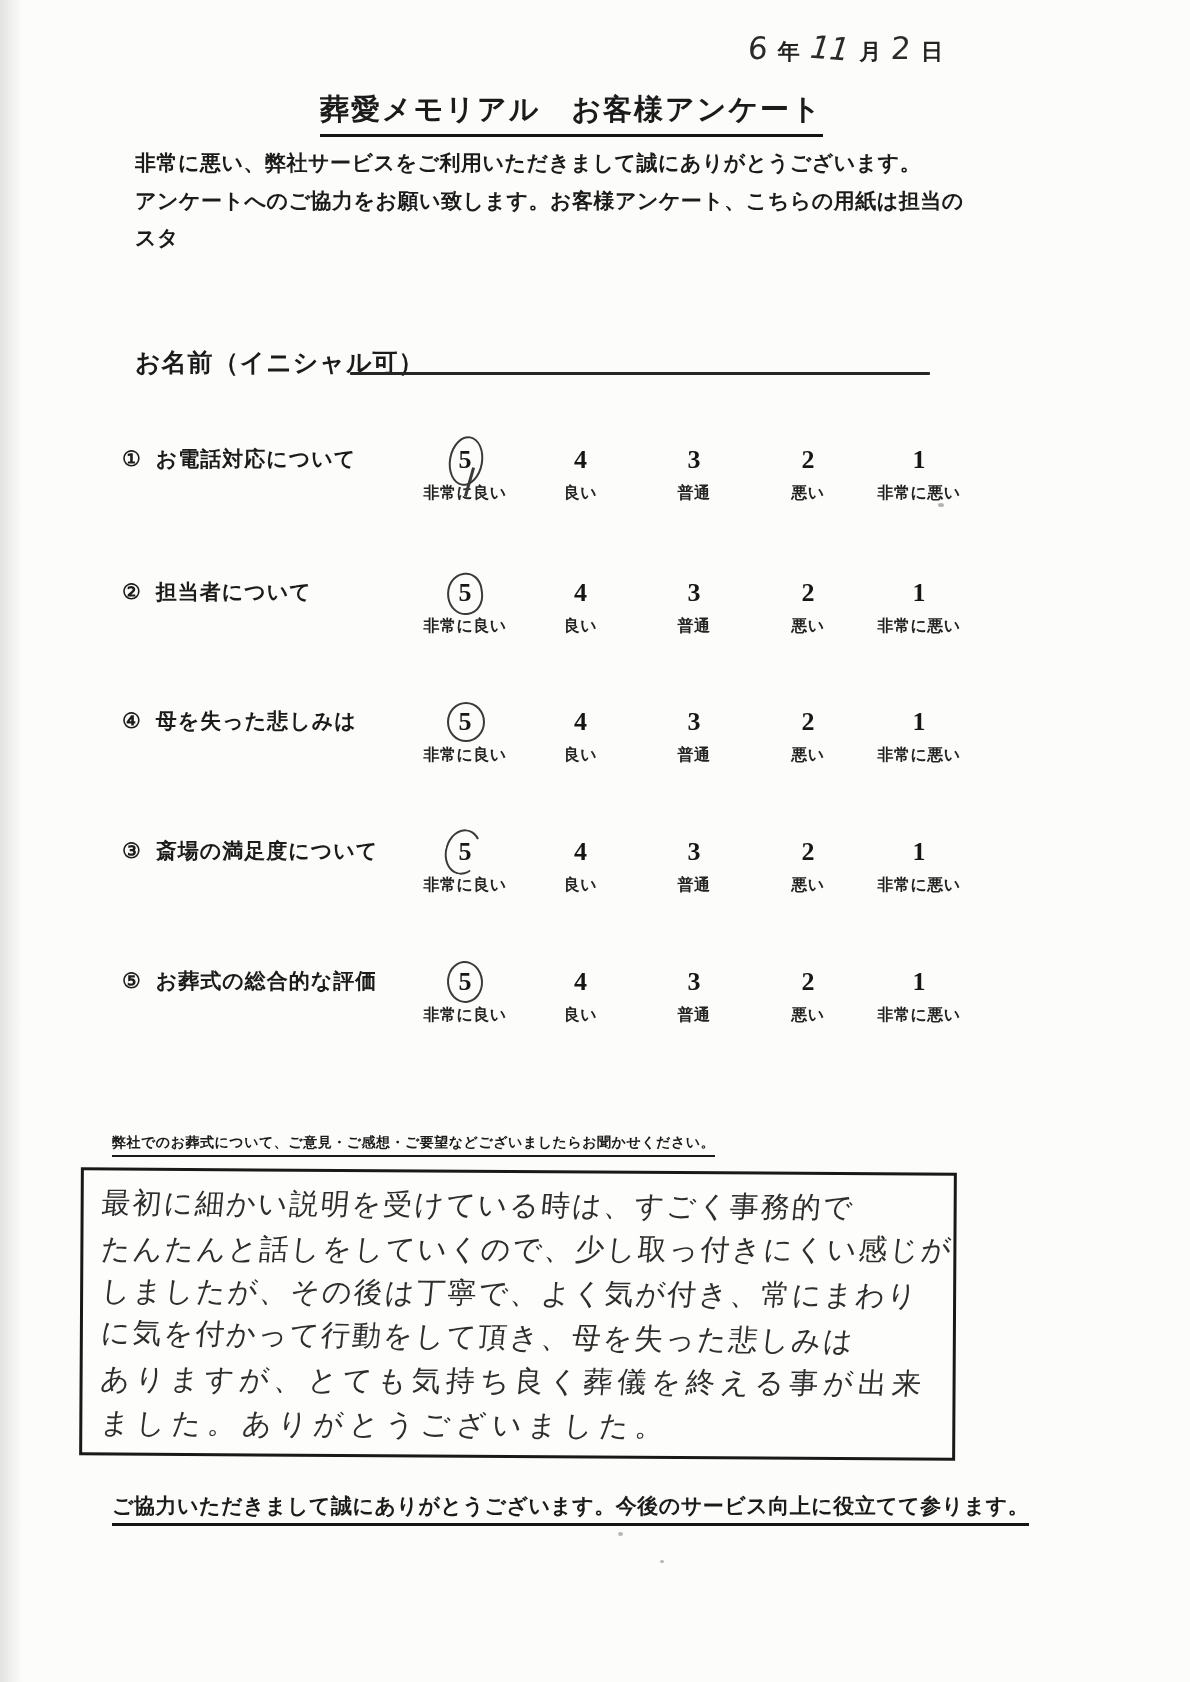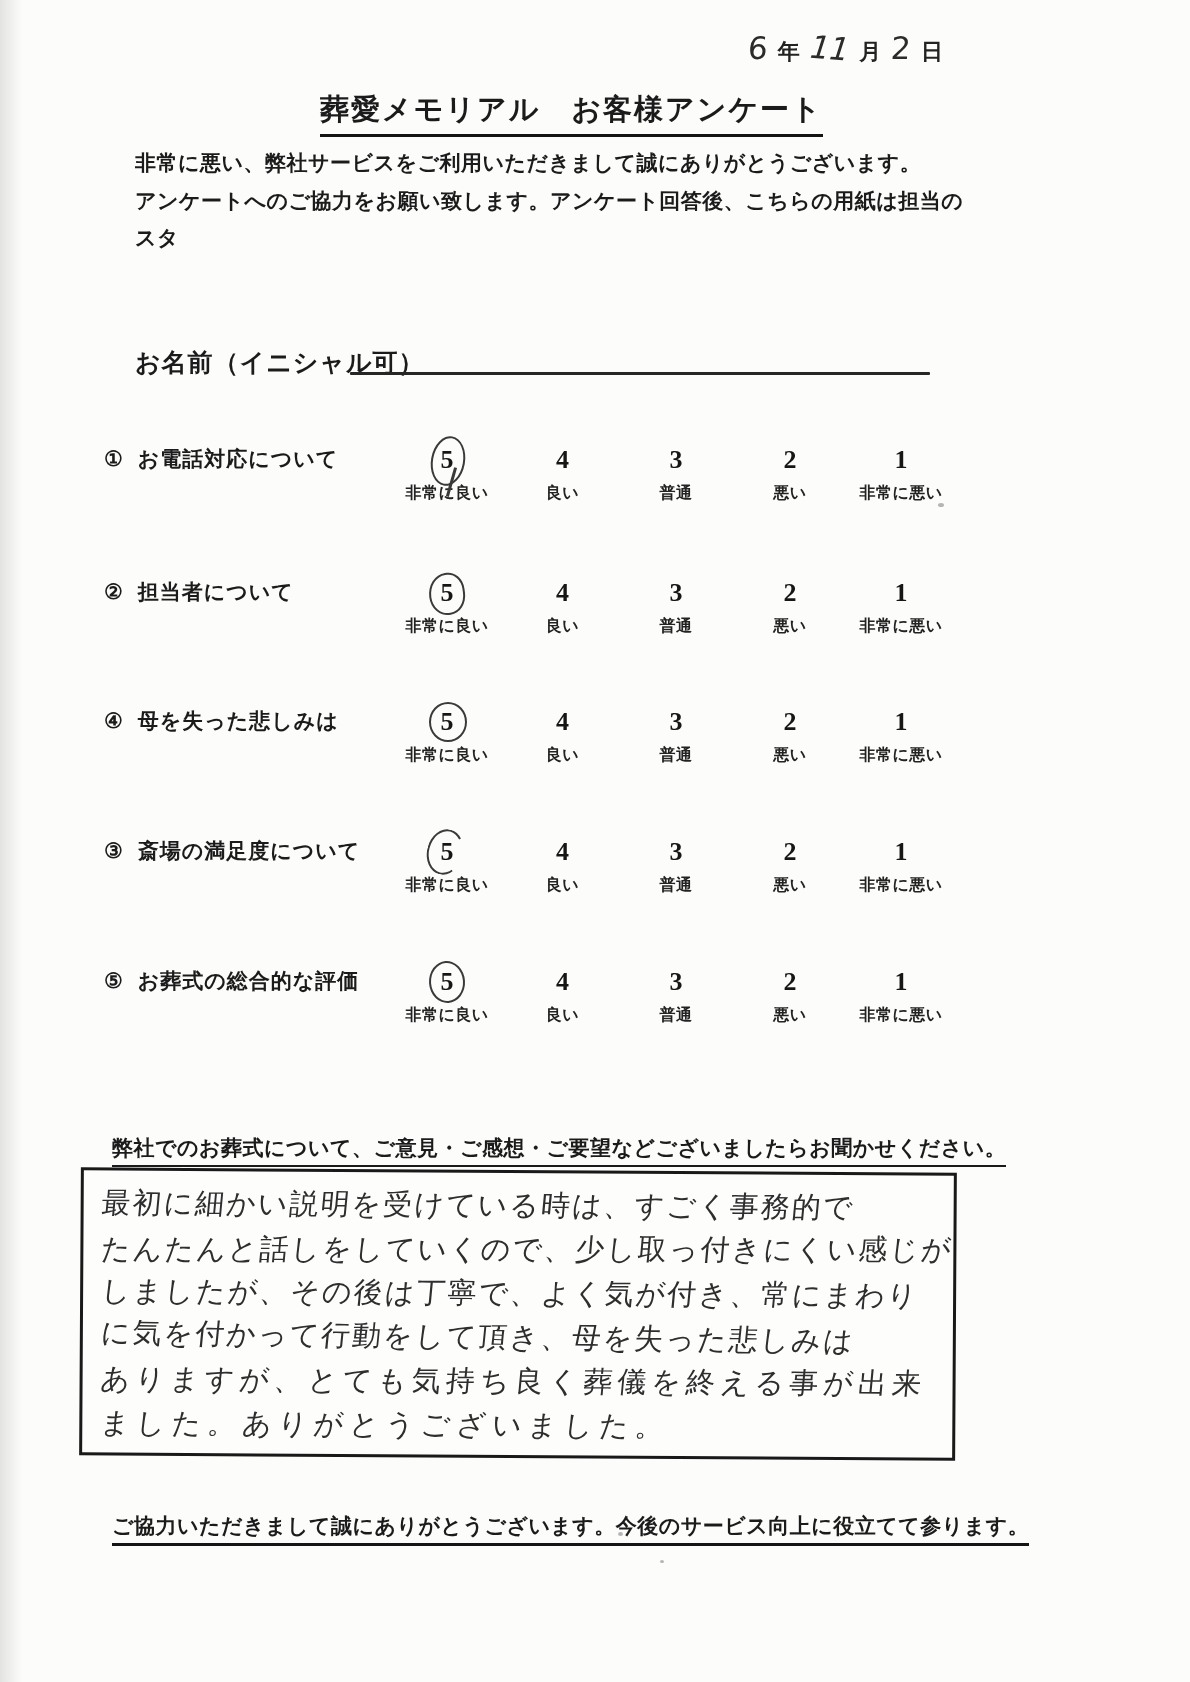--- a/index.html
+++ b/index.html
@@ -129,7 +129,7 @@
 
   <div class="intro">
     <div>非常に悪い、弊社サービスをご利用いただきまして誠にありがとうございます。</div>
-    <div>アンケートへのご協力をお願い致します。アンケート回答後、こちらの用紙は担当のスタ</div>
+    <div>アンケートへのご協力をお願い致します。お客様アンケート、こちらの用紙は担当のスタ</div>
   </div>
 
   <div class="name-label">お名前（イニシャル可）</div>

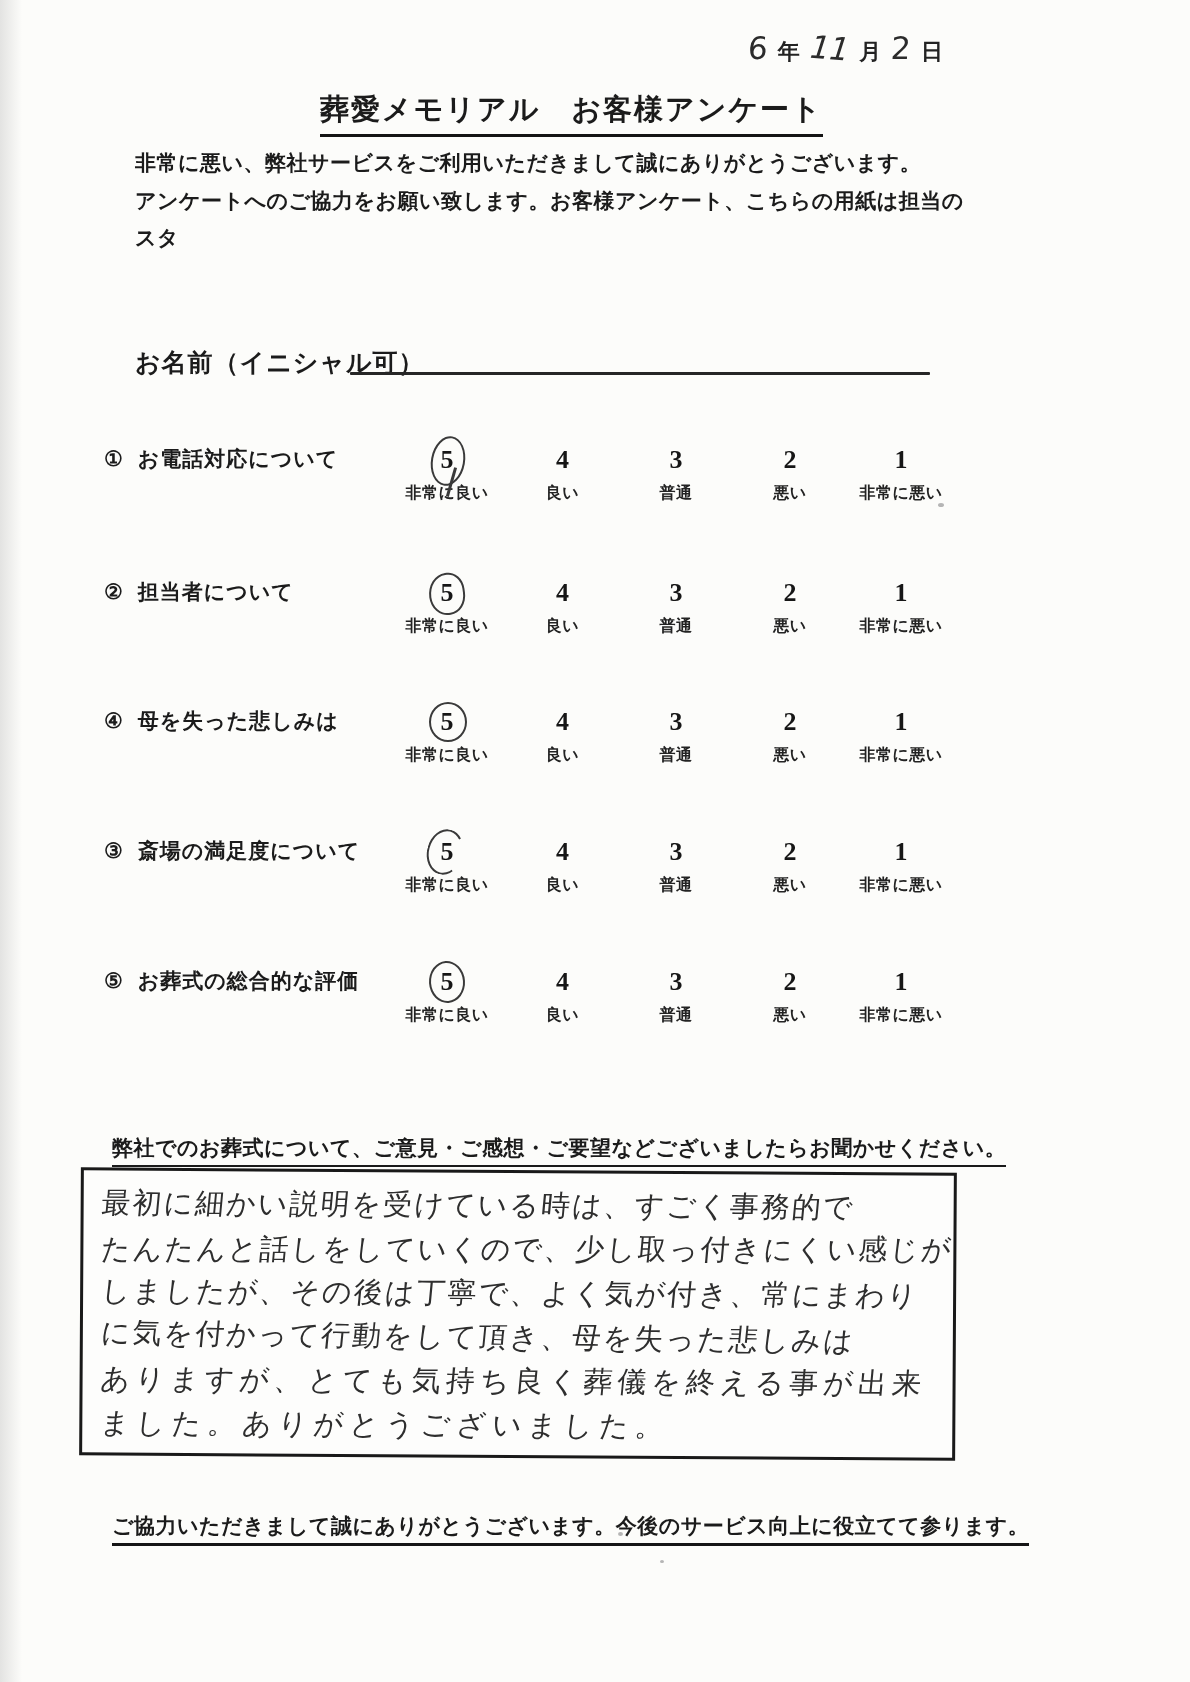--- a/index.html
+++ b/index.html
@@ -54,7 +54,7 @@
     background:#262626;border-radius:1px;
   }
   
-  .question{position:absolute;left:0;width:967px;height:80px;}
+  .question{position:absolute;left:18px;width:967px;height:80px;}
   .q-head{position:absolute;left:104px;top:2px;font-size:21px;font-weight:700;letter-spacing:1px;white-space:nowrap;}
   .q-head .q-num{margin-right:14px;}
   .scale{

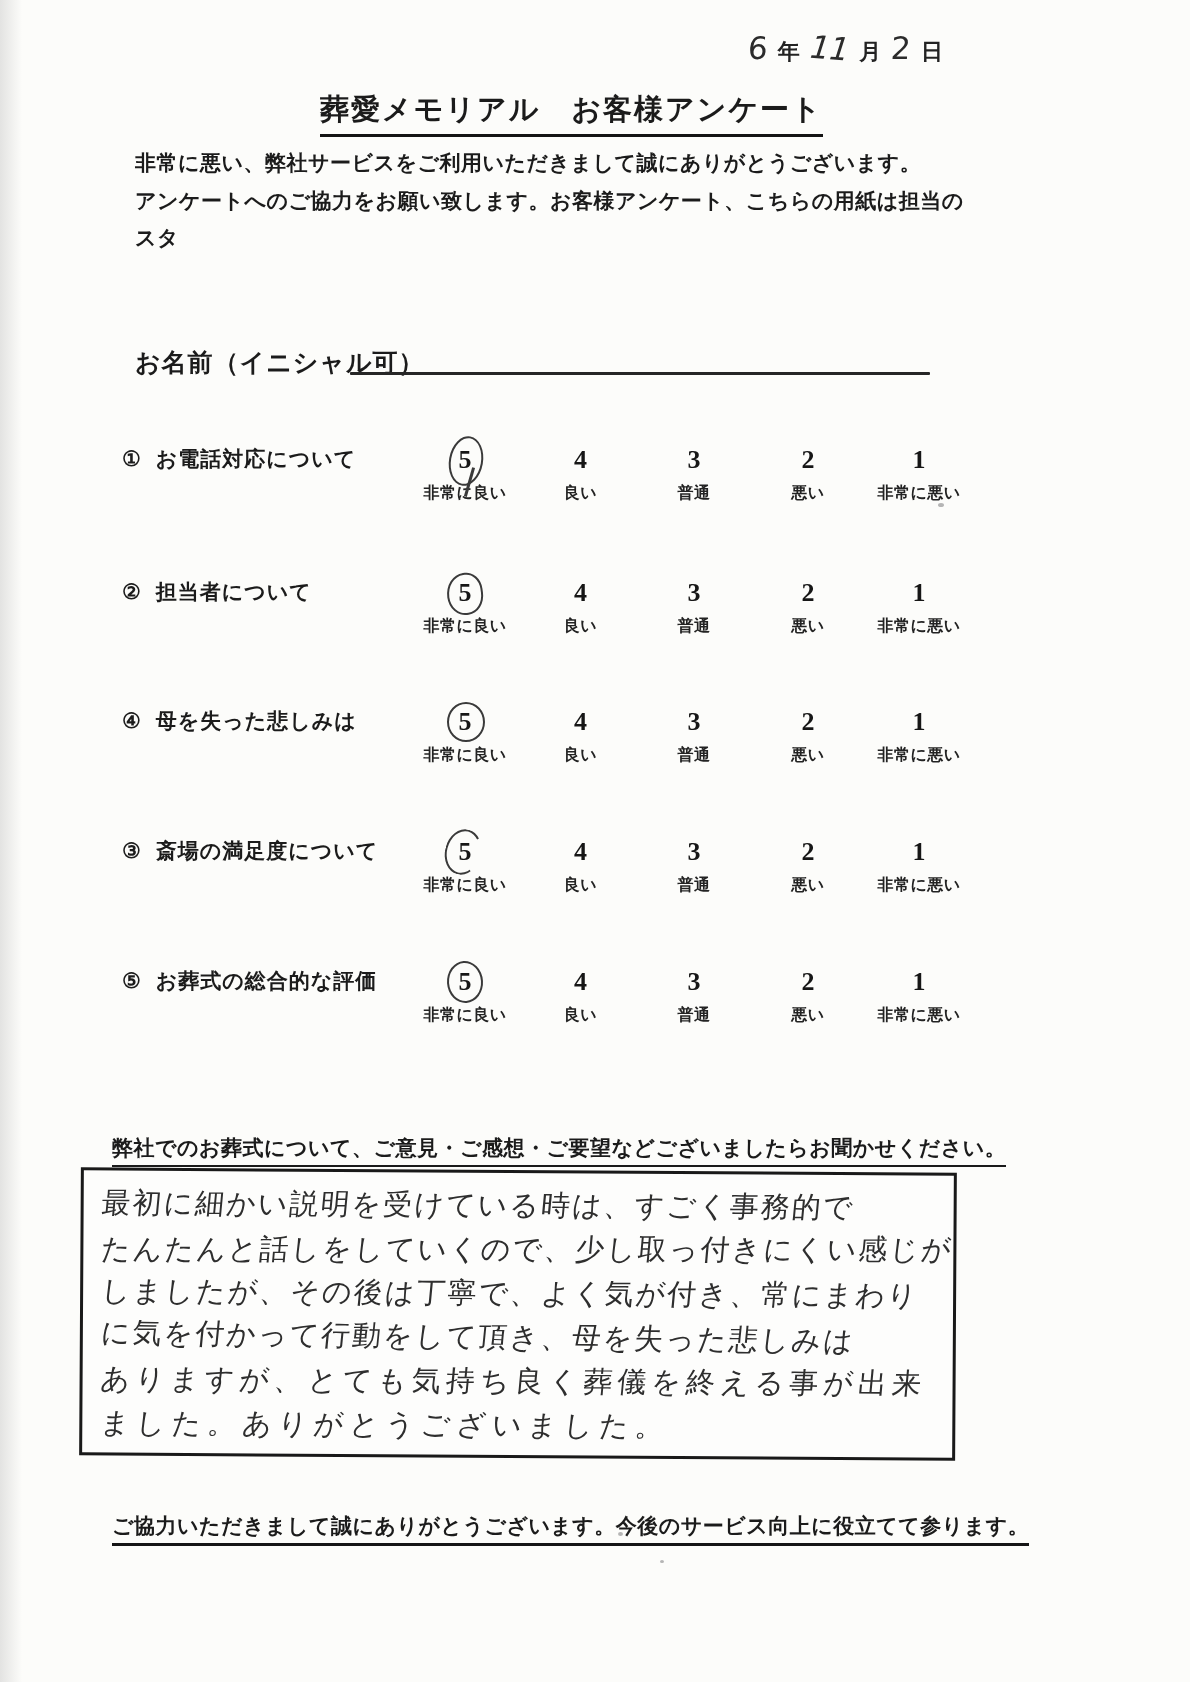--- a/index.html
+++ b/index.html
@@ -85,7 +85,7 @@
   
   .prompt{
     position:absolute;left:112px;top:1134px;
-    font-size:21px;font-weight:700;letter-spacing:.5px;
+    font-size:14px;font-weight:700;letter-spacing:.5px;
     border-bottom:2.5px solid #1a1a1a;padding-bottom:3px;white-space:nowrap;
   }
   .comment-box{

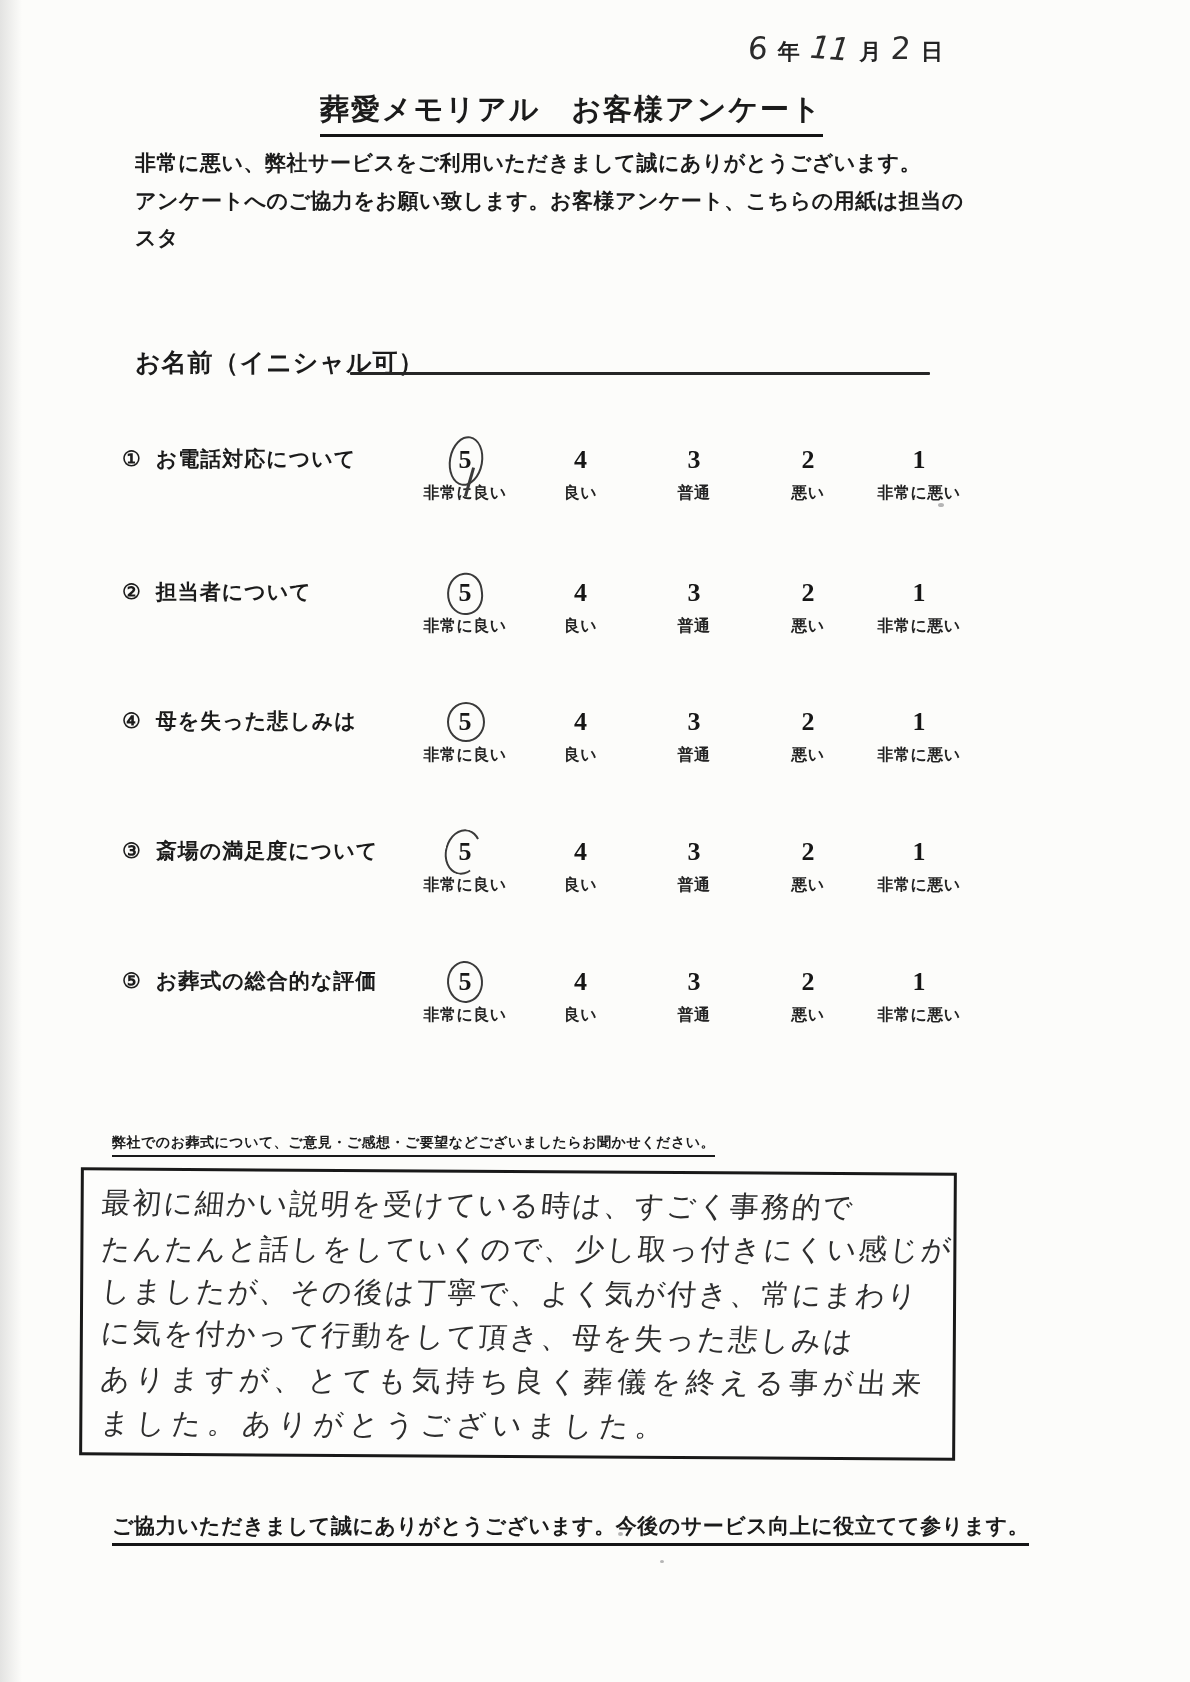--- a/index.html
+++ b/index.html
@@ -106,7 +106,7 @@
   .footer{
     position:absolute;left:112px;top:1492px;
     font-size:21px;font-weight:700;letter-spacing:.5px;
-    border-bottom:3px solid #161616;padding-bottom:3px;white-space:nowrap;margin-top:20px;
+    border-bottom:3px solid #161616;padding-bottom:3px;white-space:nowrap;
   }
   
   .speck{position:absolute;background:#b5b5b5;border-radius:50%;}

